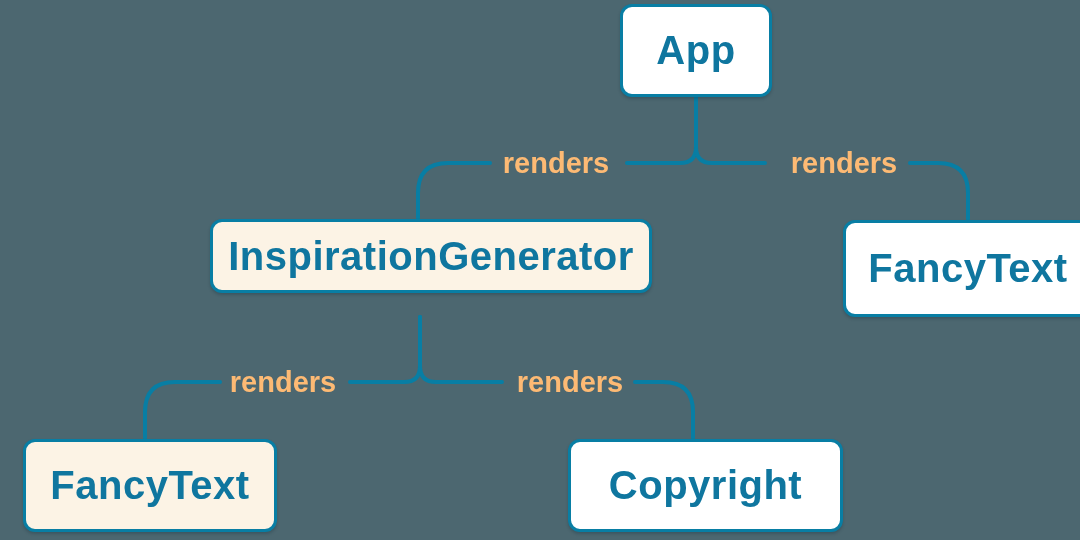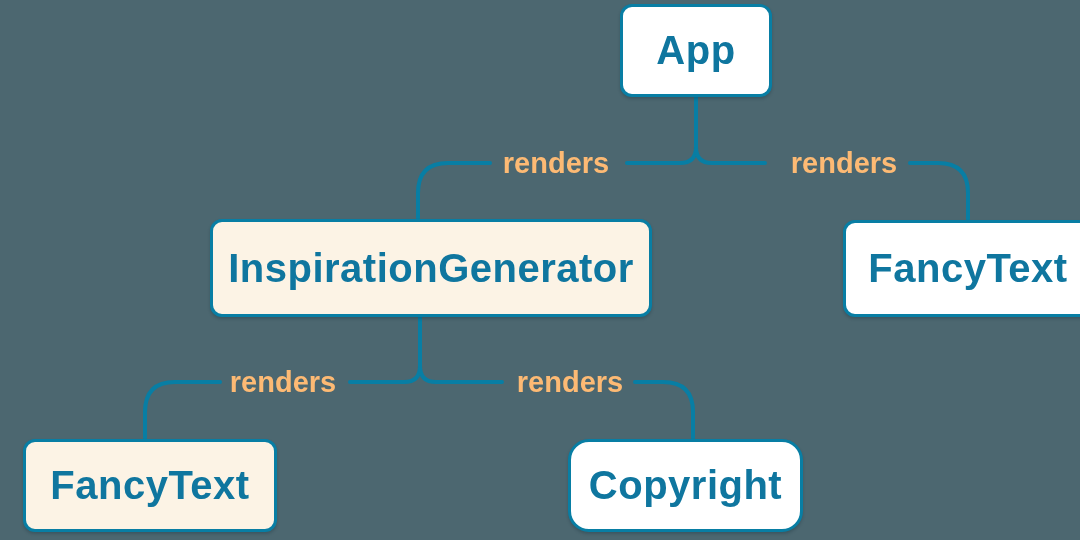--- a/index.html
+++ b/index.html
@@ -70,7 +70,7 @@
     <span>App</span>
   </div>
 
-  <div class="node node-cream" style="left:190px; top:219px; width:442px; height:98px;">
+  <div class="node node-cream" style="left:190px; top:219px; width:442px; height:74px;">
     <span>InspirationGenerator</span>
   </div>
 

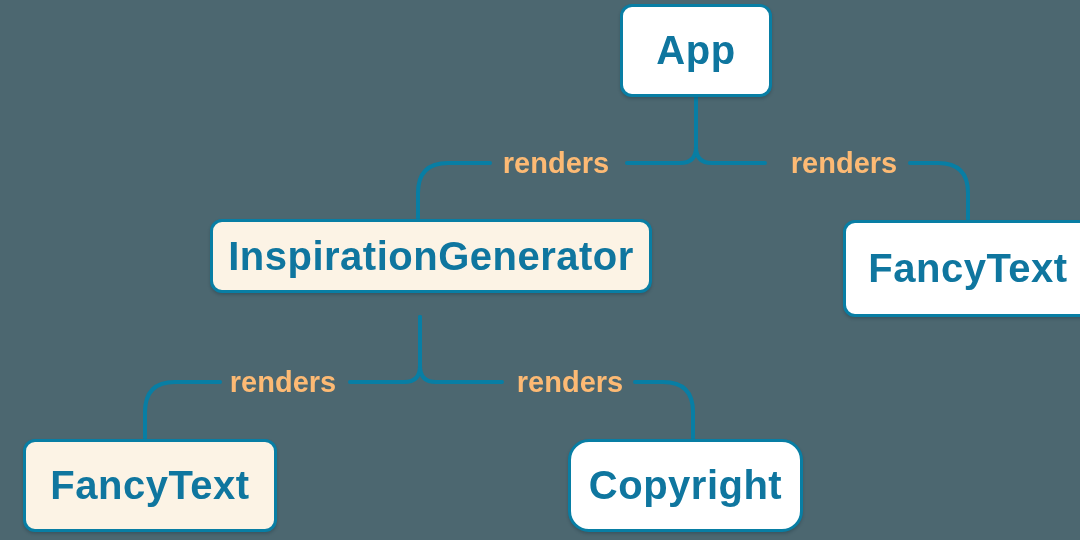--- a/index.html
+++ b/index.html
@@ -82,7 +82,7 @@
     <span>FancyText</span>
   </div>
 
-  <div class="node node-white" style="left:548px; top:439px; width:235px; height:93px;border-radius:21px;">
+  <div class="node node-white" style="left:548px; top:439px; width:275px; height:93px;">
     <span>Copyright</span>
   </div>
 

